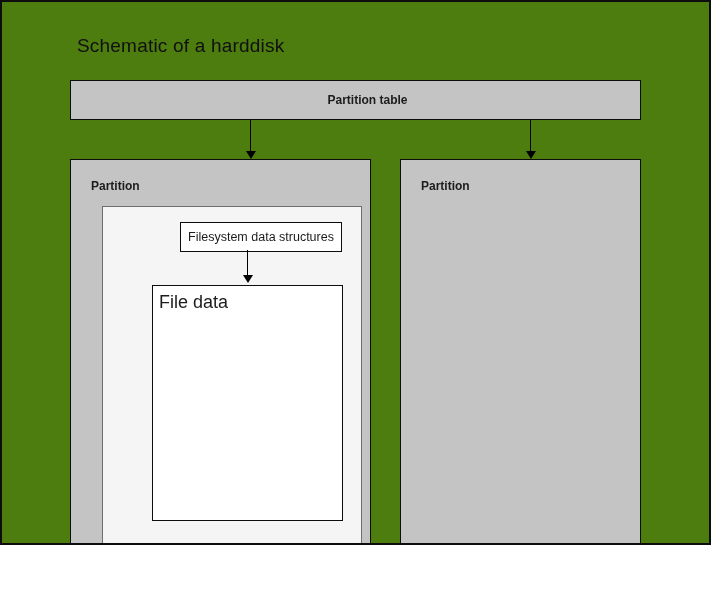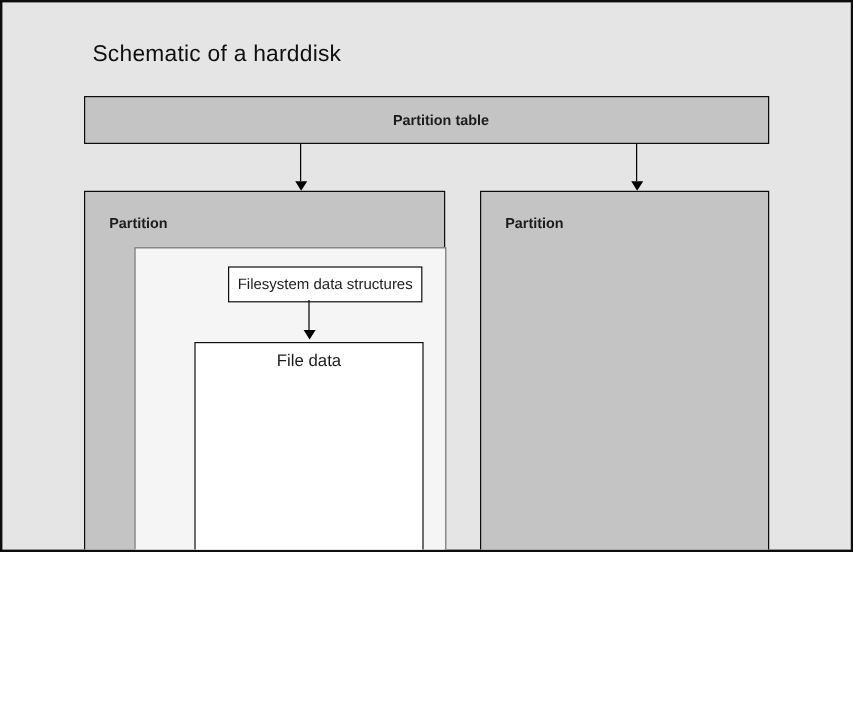--- a/index.html
+++ b/index.html
@@ -19,8 +19,8 @@
   .page {
     position: relative;
     width: 711px;
-    height: 460px;
-    background: #e5e5e5;
+    height: 545px;
+    background: #4d7c0f;
     border: 2px solid var(--border_dark);
     overflow: hidden;
   }

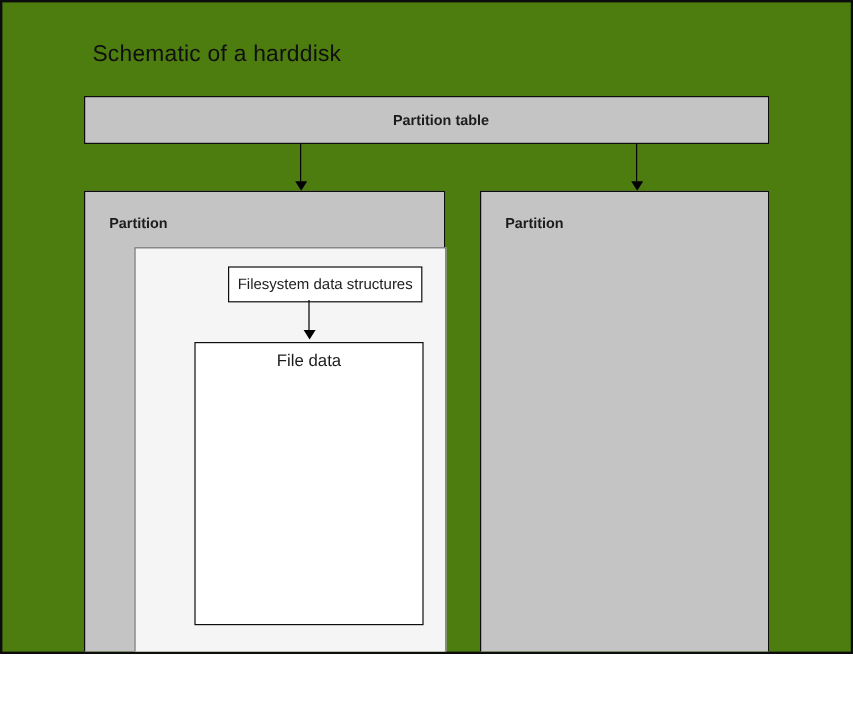--- a/index.html
+++ b/index.html
@@ -76,13 +76,12 @@
   }
   .fs-container {
     position: absolute;
-    left: 41px;   
+    left: 31px;   
     top: 46px;    
     width: 260px;
     height: 344px;
     background: var(--inner_light);
     border: 1px solid var(--inner_border);
-    text-align: center;
   }
   .fs-structures {
     position: absolute;

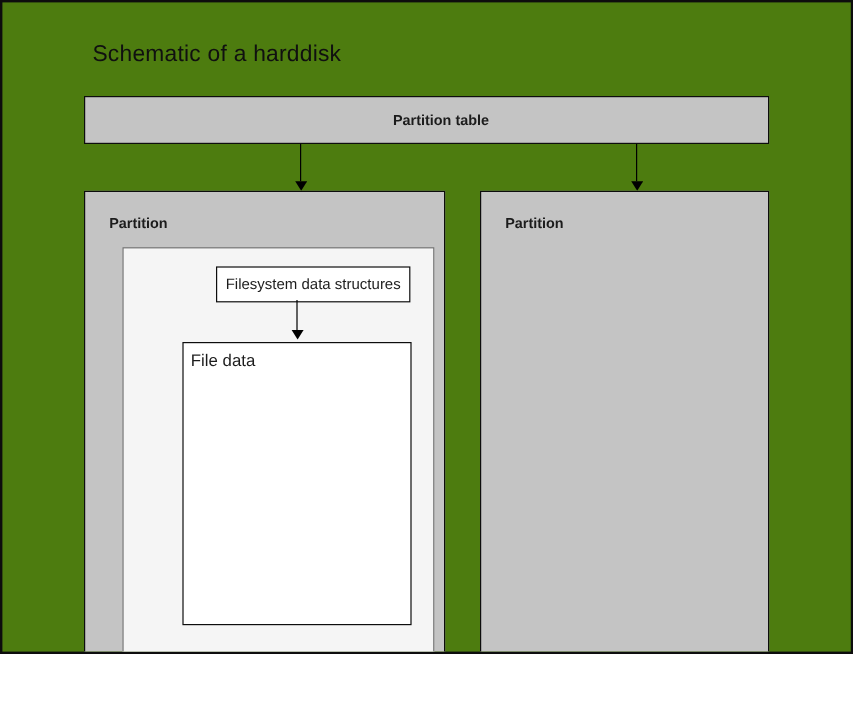--- a/index.html
+++ b/index.html
@@ -105,7 +105,7 @@
     height: 236px;
     background: var(--white_box);
     border: 1px solid var(--border_dark);
-    font-size: 14px;
+    font-size: 18px;
     padding: 6px 6px;
   }
   .arrow-down {

